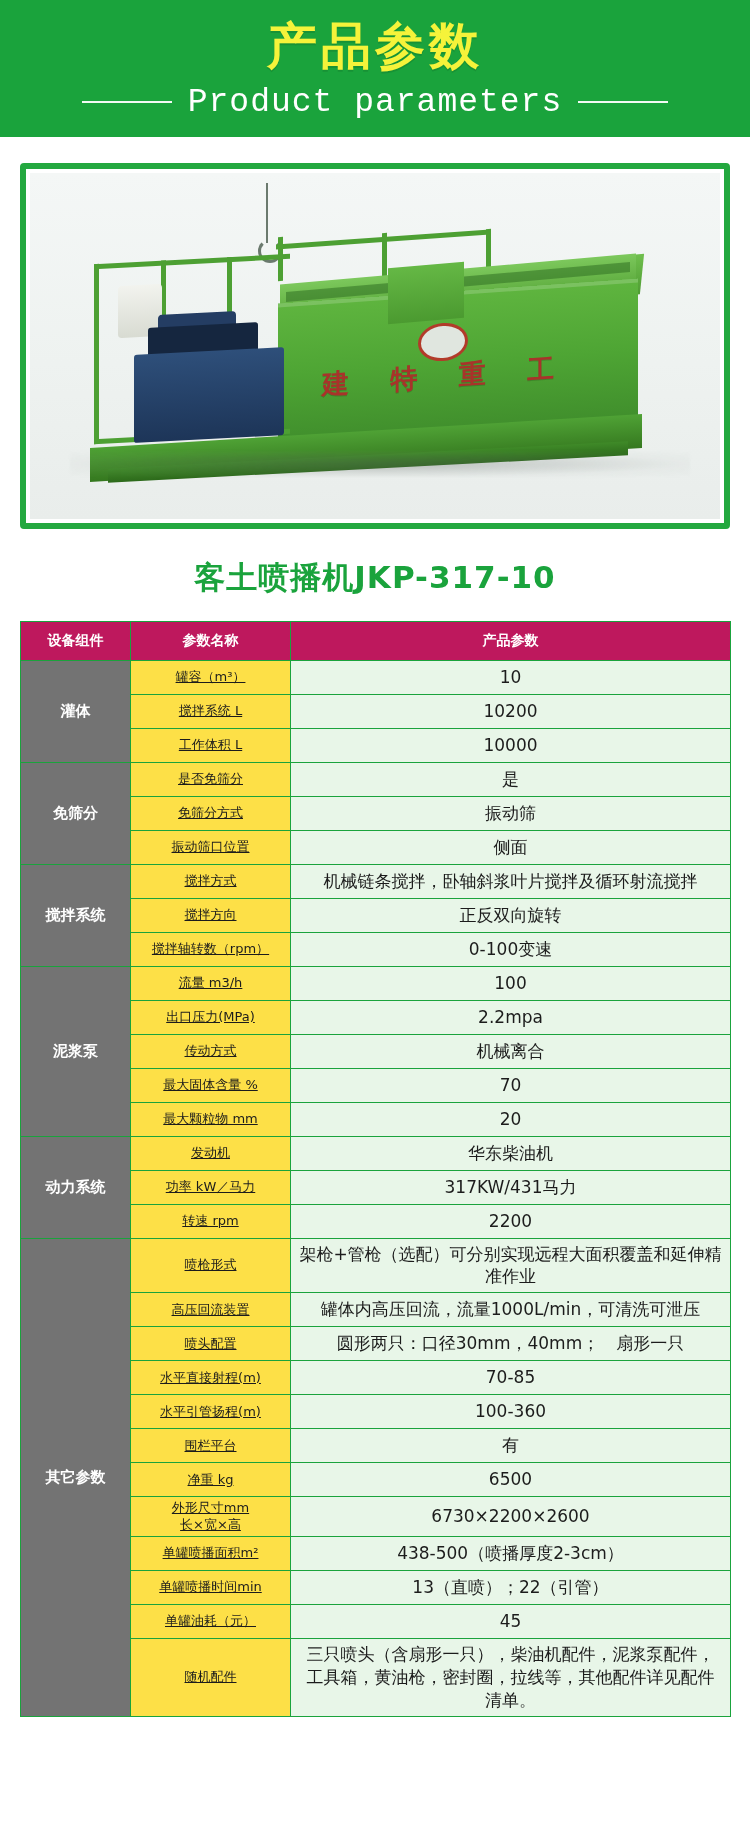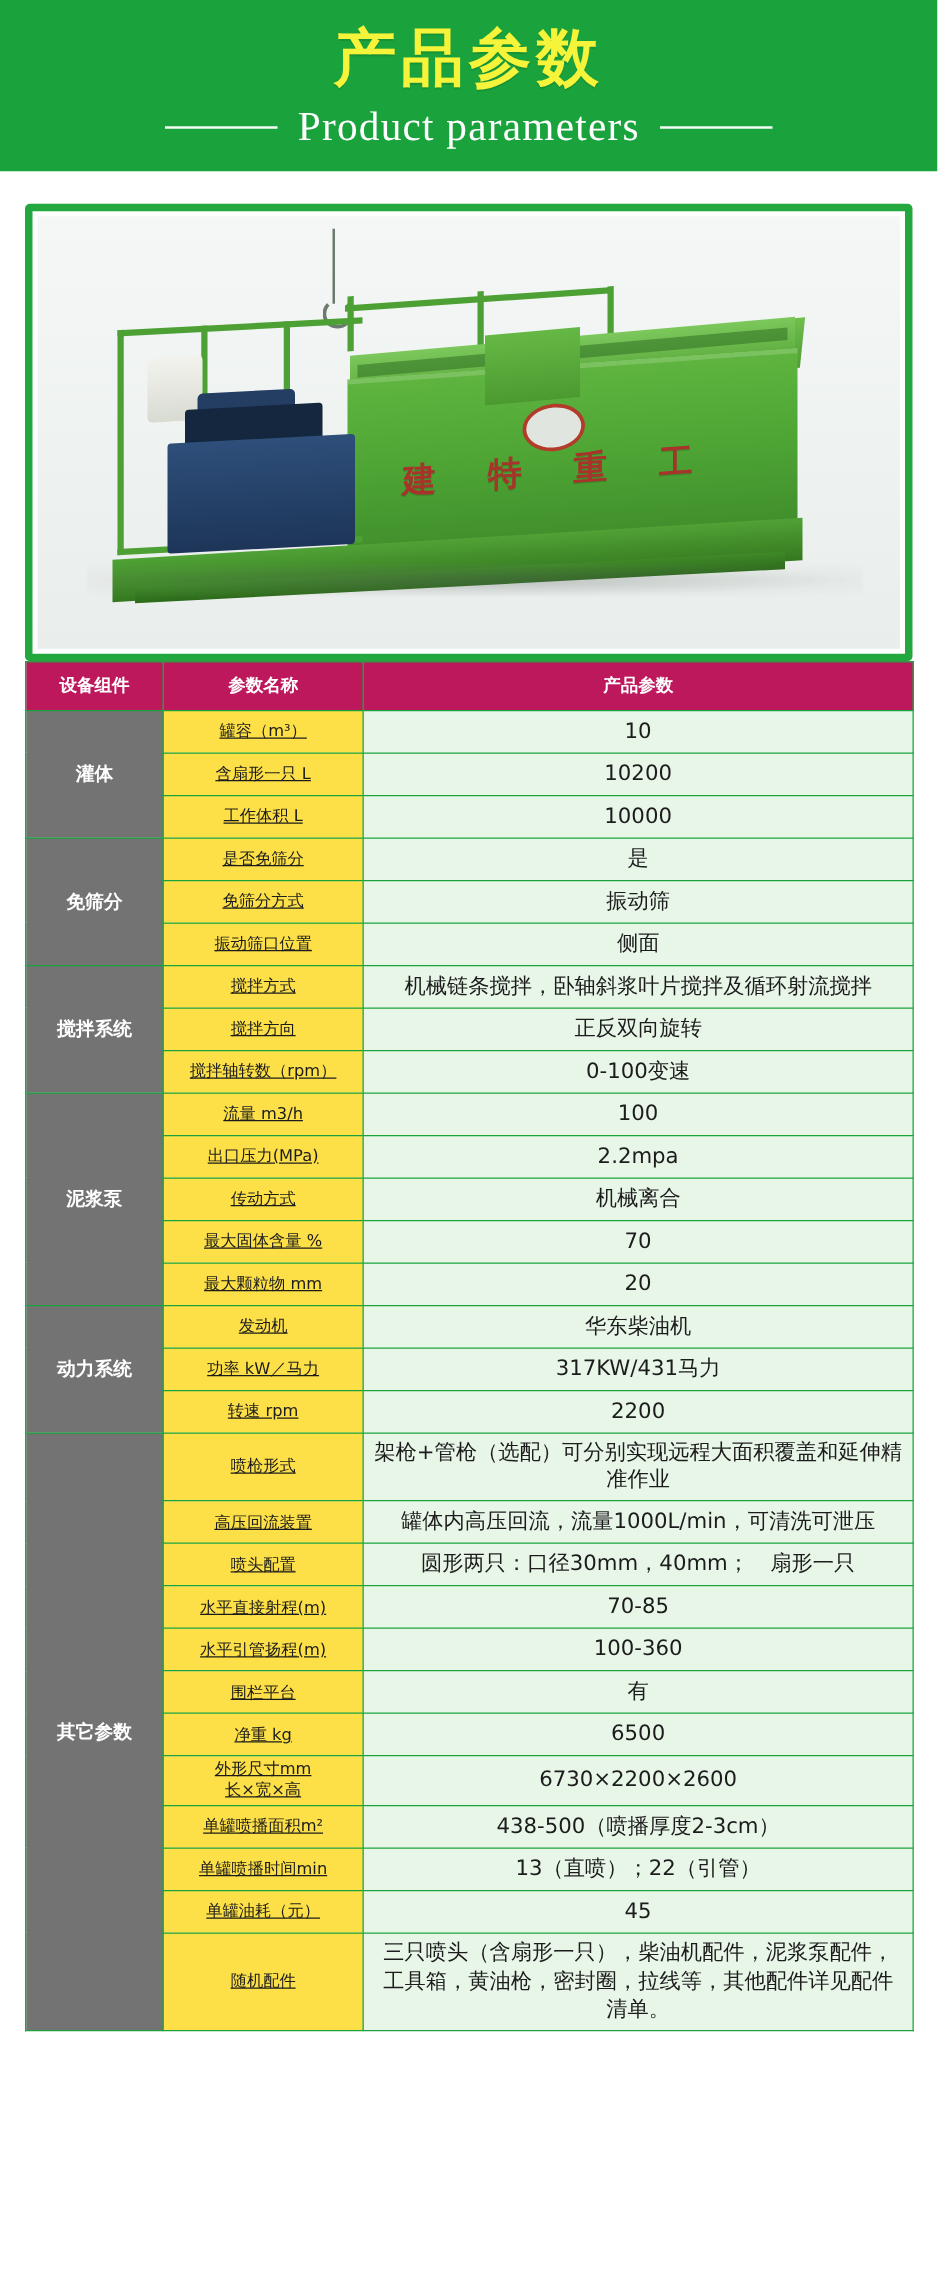--- a/index.html
+++ b/index.html
@@ -46,7 +46,7 @@
     opacity: .95;
   }
   .header-en {
-    font-family: Liberation Serif, serif;
+    font-family: Liberation Mono, monospace;
     font-size: 33px;
     color: #ffffff;
     letter-spacing: 1px;

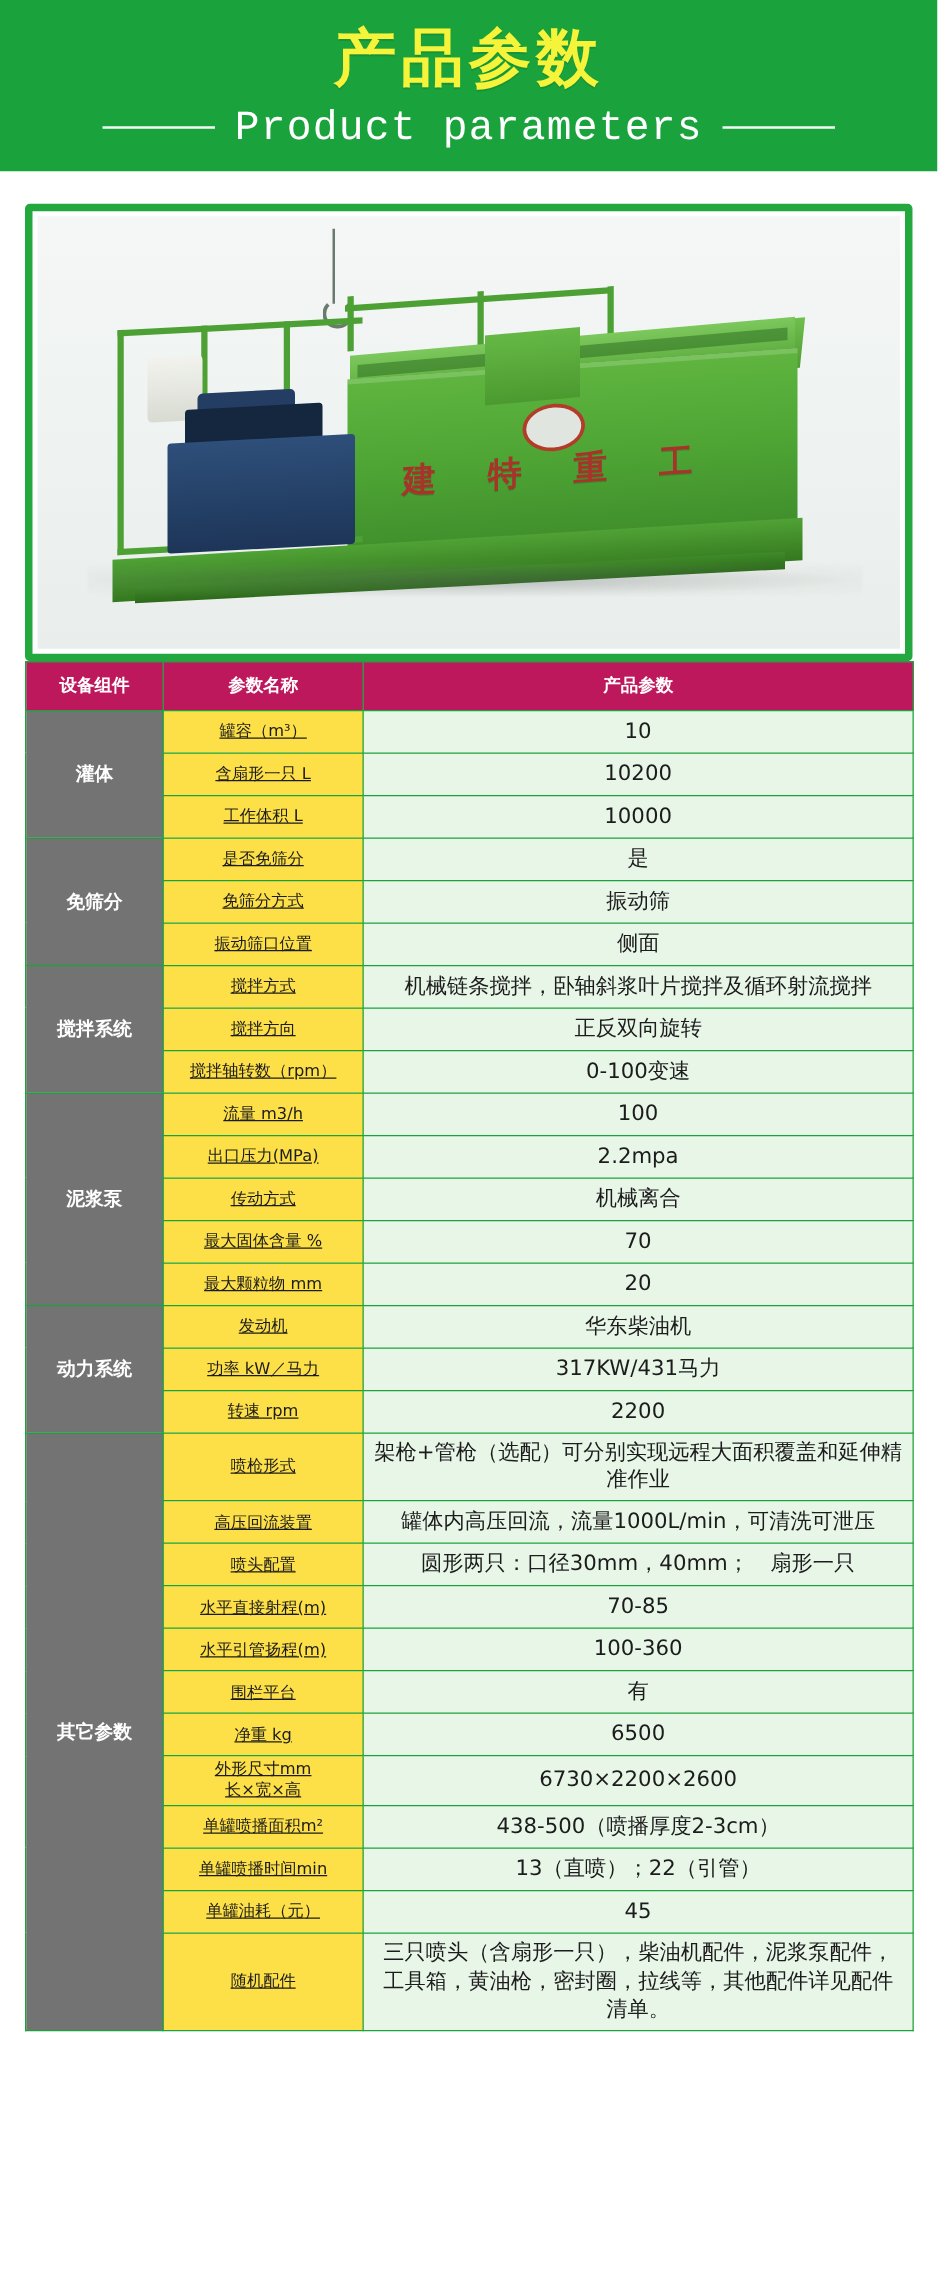--- a/index.html
+++ b/index.html
@@ -370,6 +370,7 @@
     </div>
   </div>
 
+  <div class="product-title">客土喷播机JKP-317-10</div>
 
   <table class="specs">
     <colgroup>

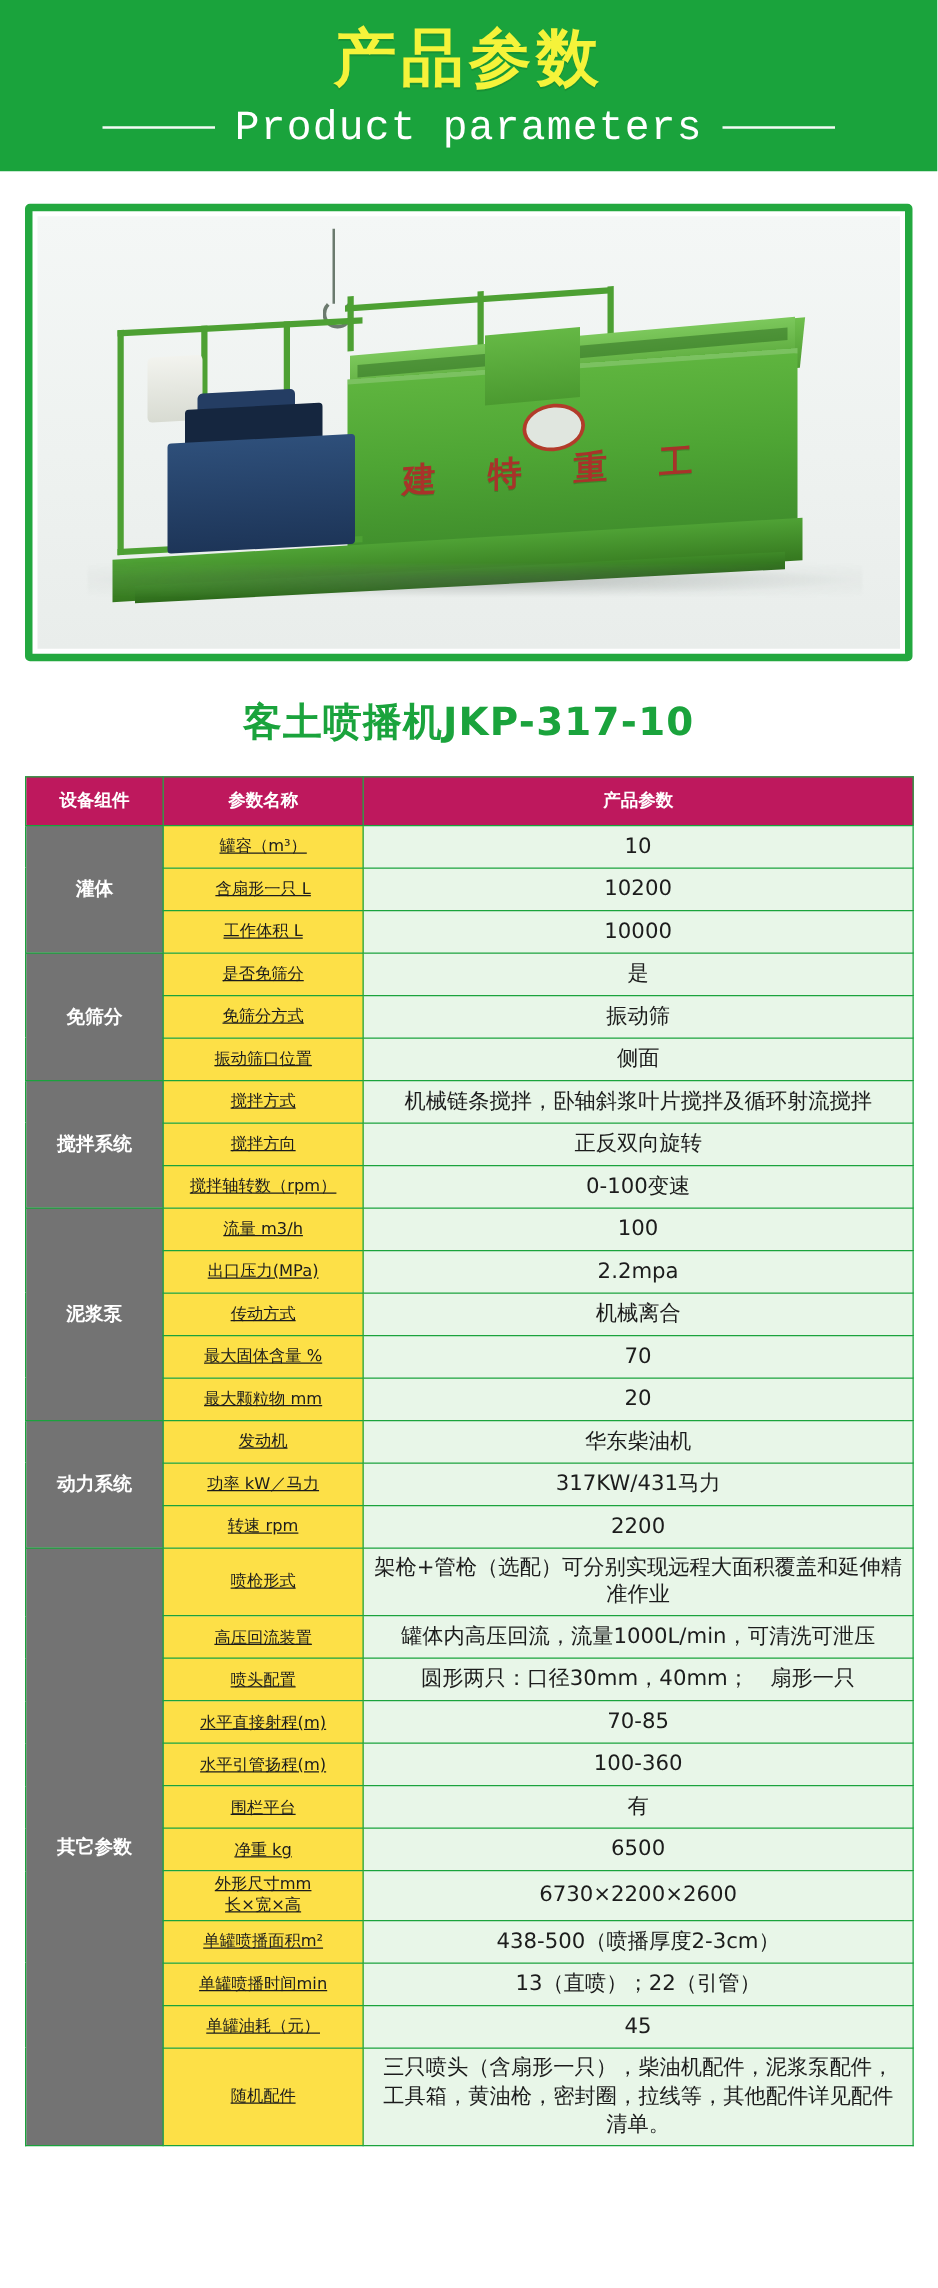--- a/index.html
+++ b/index.html
@@ -392,7 +392,7 @@
           <td class="value">10</td>
         </tr>
         <tr>
-          <td class="param">含扇形一只 L</td>
+          <td class="param">搅拌系统 L</td>
           <td class="value">10200</td>
         </tr>
         <tr>

